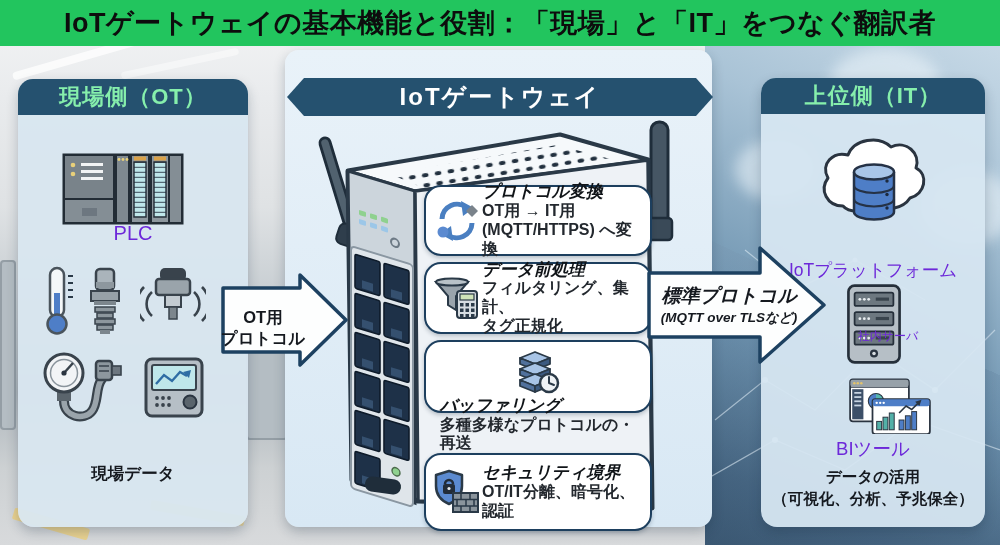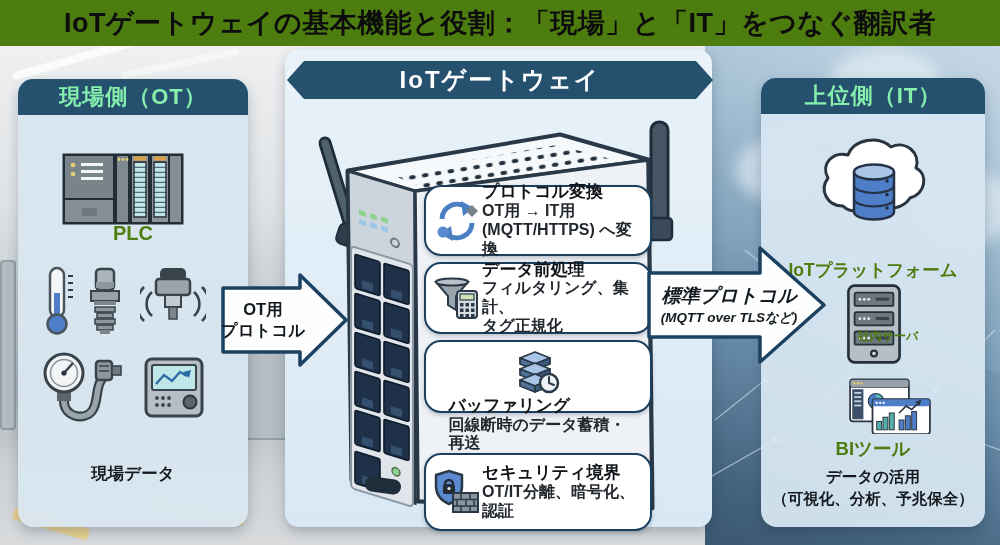--- a/index.html
+++ b/index.html
@@ -17,7 +17,7 @@
   .cloudblob{position:absolute;background:#eef6fb;border-radius:50%;filter:blur(7px);opacity:.55;}
   .net{position:absolute;left:705px;top:0;}
   
-  .title-bar{position:absolute;left:0;top:0;width:1000px;height:46px;background:#4d7c0f;
+  .title-bar{position:absolute;left:0;top:0;width:1000px;height:46px;background:#22c55e;
     display:flex;align-items:center;justify-content:center;z-index:30;}
   .title-bar h1{margin:0;font-size:27px;font-weight:900;color:#0d0d0d;letter-spacing:.5px;}
   

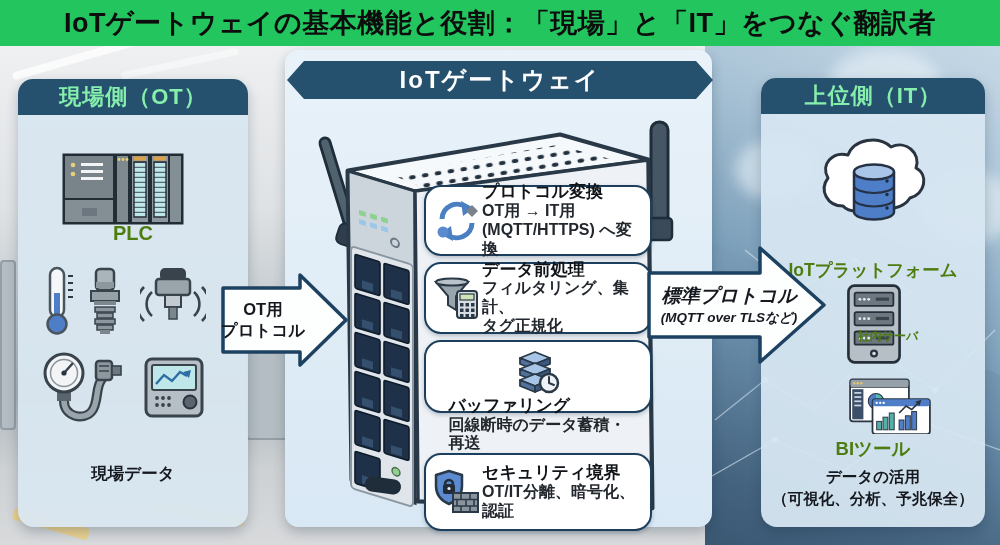--- a/index.html
+++ b/index.html
@@ -29,7 +29,7 @@
   #gw-panel{left:285px;top:50px;width:427px;height:477px;background:linear-gradient(180deg,#e9f2f9,#d8e8f4);border-radius:14px;}
   #it-panel{left:761px;top:78px;width:224px;height:449px;background:rgba(214,230,241,.95);}
   
-  .ribbon{position:absolute;left:2px;top:11px;width:426px;height:38px;background:#25516f;
+  .ribbon{position:absolute;left:2px;top:28px;width:426px;height:38px;background:#25516f;
     clip-path:polygon(17px 0,calc(100% - 17px) 0,100% 50%,calc(100% - 17px) 100%,17px 100%,0 50%);
     display:flex;align-items:center;justify-content:center;z-index:6;}
   .ribbon span{color:#fff;font-size:24px;font-weight:800;letter-spacing:2px;}

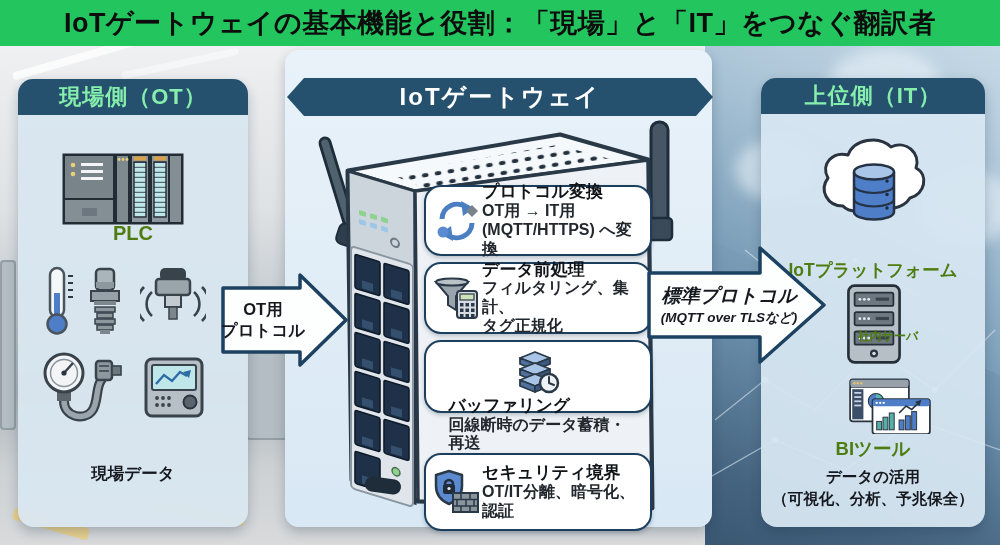--- a/index.html
+++ b/index.html
@@ -56,7 +56,7 @@
     box-shadow:0 2px 4px rgba(20,40,60,.25);}
   .fn-icon{flex:0 0 50px;display:flex;align-items:center;justify-content:center;}
   .fn-text{flex:1;}
-  .fn-title{font-size:17px;font-weight:800;color:#101418;line-height:1.15;}
+  .fn-title{font-size:17px;font-weight:800;color:#101418;line-height:1.15;font-style:italic;}
   .fn-desc{font-size:16px;font-weight:700;color:#23282e;line-height:1.18;}
   
   #it-lab-cloud{left:0;top:180px;width:224px;font-size:17.5px;}

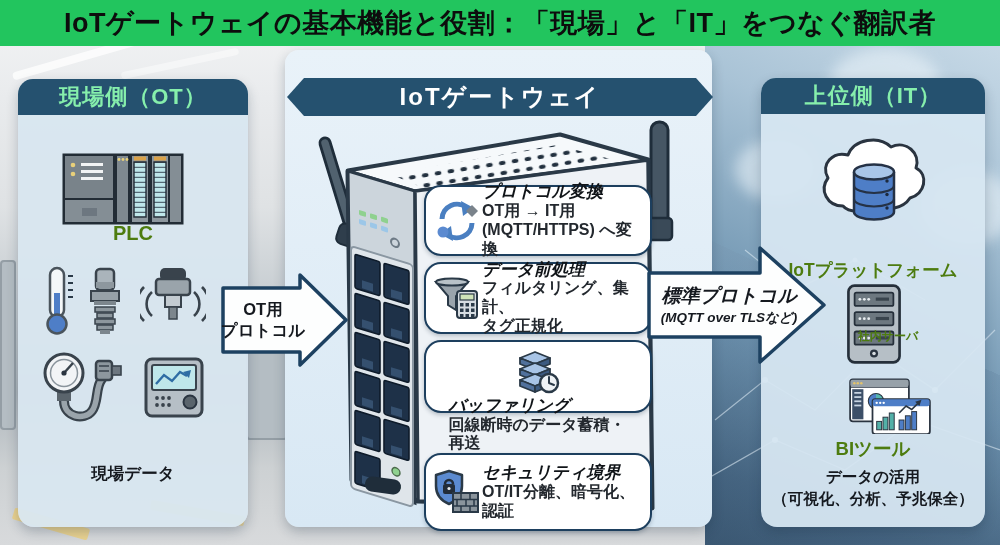--- a/index.html
+++ b/index.html
@@ -35,7 +35,7 @@
   .ribbon span{color:#fff;font-size:24px;font-weight:800;letter-spacing:2px;}
   
   .icon{position:absolute;}
-  .lbl{position:absolute;text-align:center;font-weight:700;color:#4d7c0f;}
+  .lbl{position:absolute;text-align:center;font-weight:400;color:#6d28d9;}
   #plc-label{left:40px;top:143px;width:150px;font-size:20px;}
   .caption{position:absolute;text-align:center;font-weight:800;color:#15191f;line-height:1.4;}
   #ot-caption{left:6px;top:360px;width:218px;font-size:16.5px;}

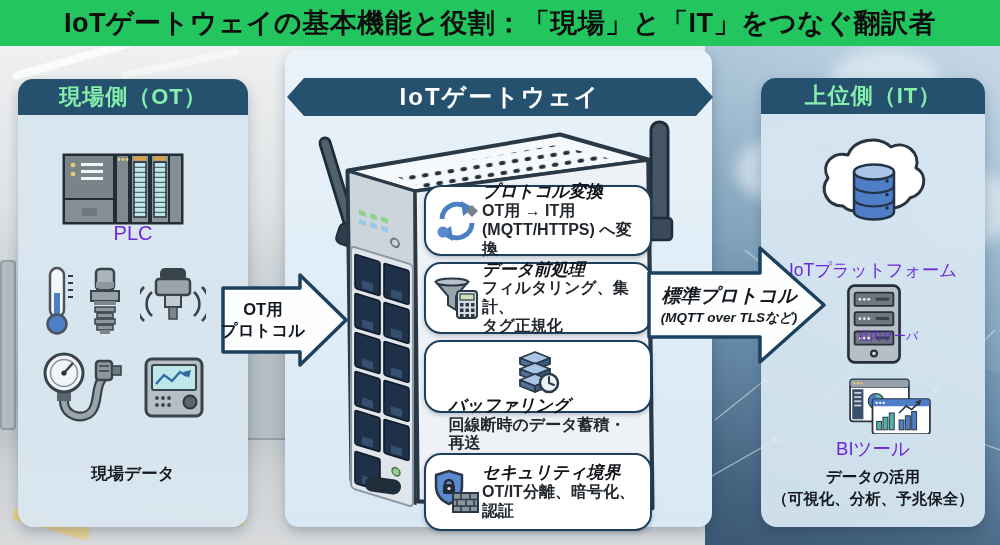--- a/index.html
+++ b/index.html
@@ -44,7 +44,7 @@
   .arrow .atext{position:absolute;display:flex;flex-direction:column;align-items:center;justify-content:center;
     color:#15191f;font-weight:800;text-align:center;}
   #ot-arrow{left:220px;top:272px;width:130px;height:96px;}
-  #ot-arrow .atext{left:0;top:16px;width:86px;height:64px;font-size:16.5px;line-height:1.25;}
+  #ot-arrow .atext{left:0;top:24px;width:86px;height:64px;font-size:16.5px;line-height:1.25;}
   #it-arrow{left:646px;top:243px;width:184px;height:124px;font-style:italic;}
   #it-arrow .atext{left:2px;top:30px;width:162px;height:64px;}
   #it-arrow .l1{font-size:19px;font-weight:800;}

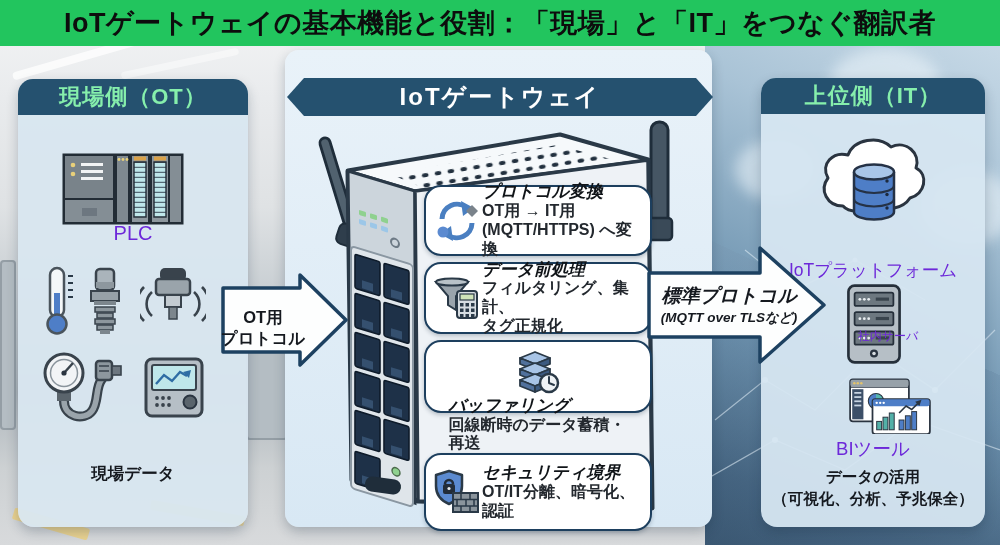--- a/index.html
+++ b/index.html
@@ -344,7 +344,7 @@
       <div class="fn-text">
         <div class="fn-title">バッファリング</div>
         <div class="fn-desc">
-          <span>回線断時のデータ蓄積・</span><br>
+          <span>多種多様なプロトコルの・</span><br>
           <span>再送</span>
         </div>
       </div>

